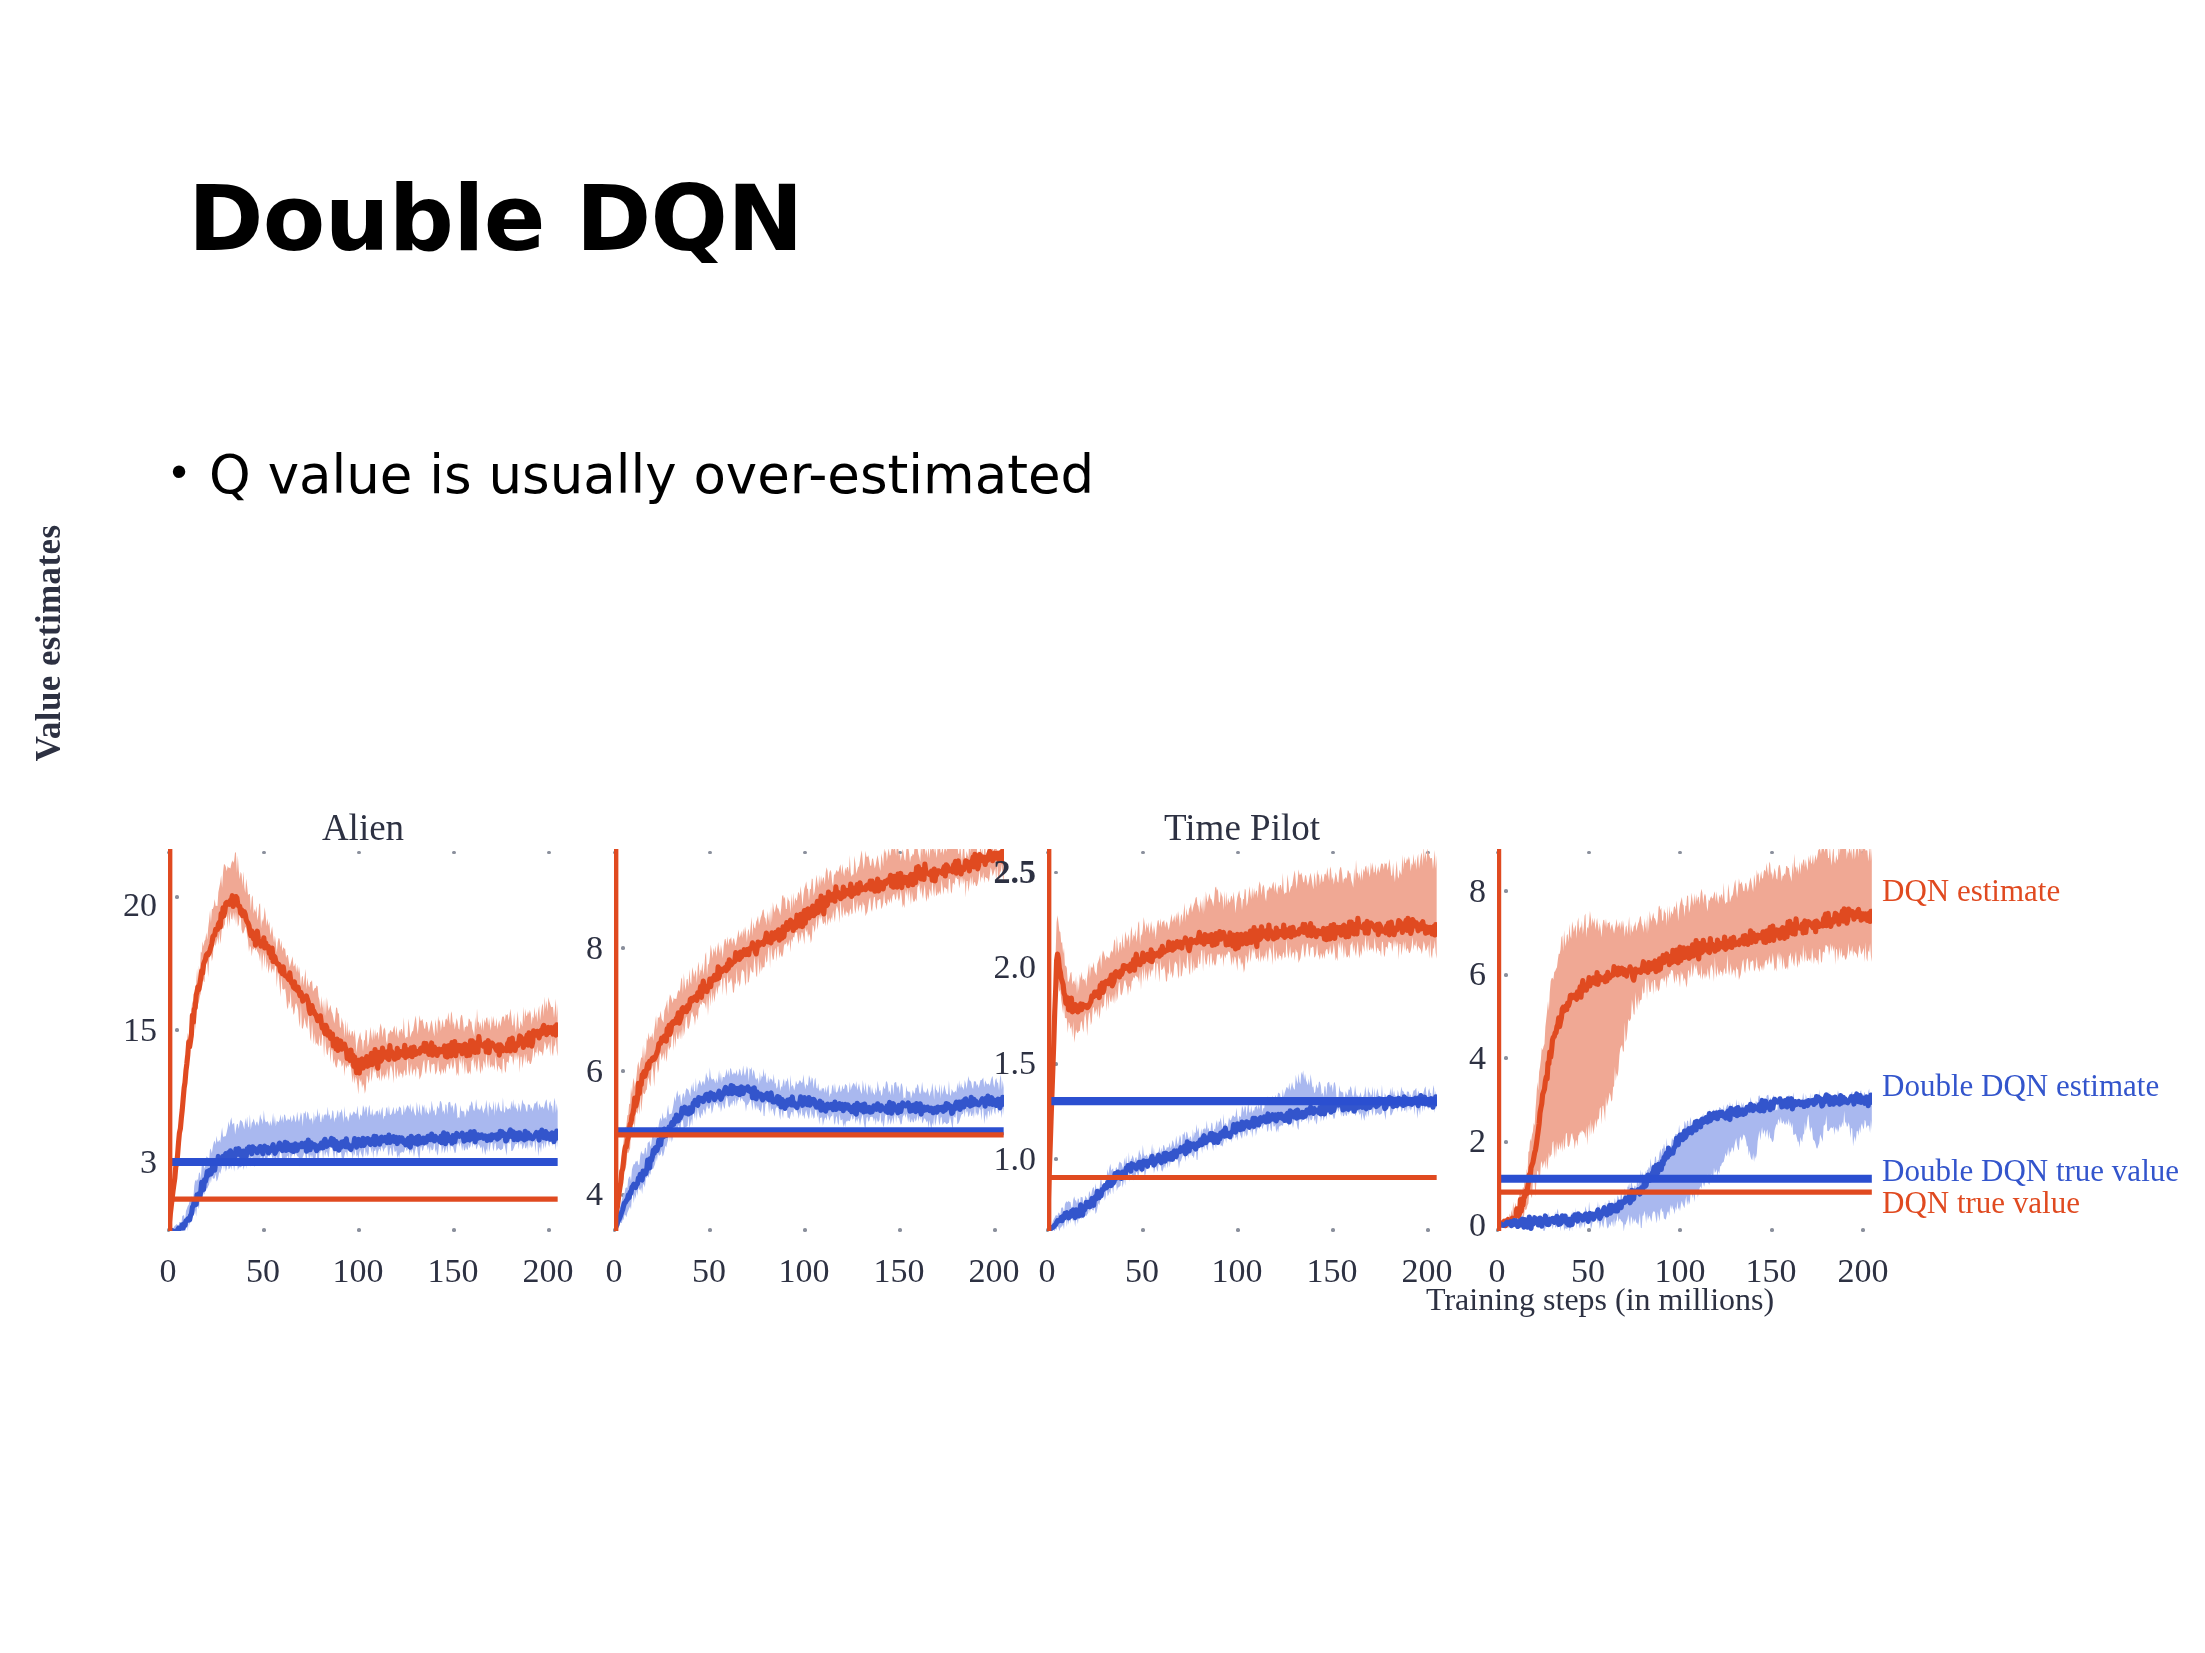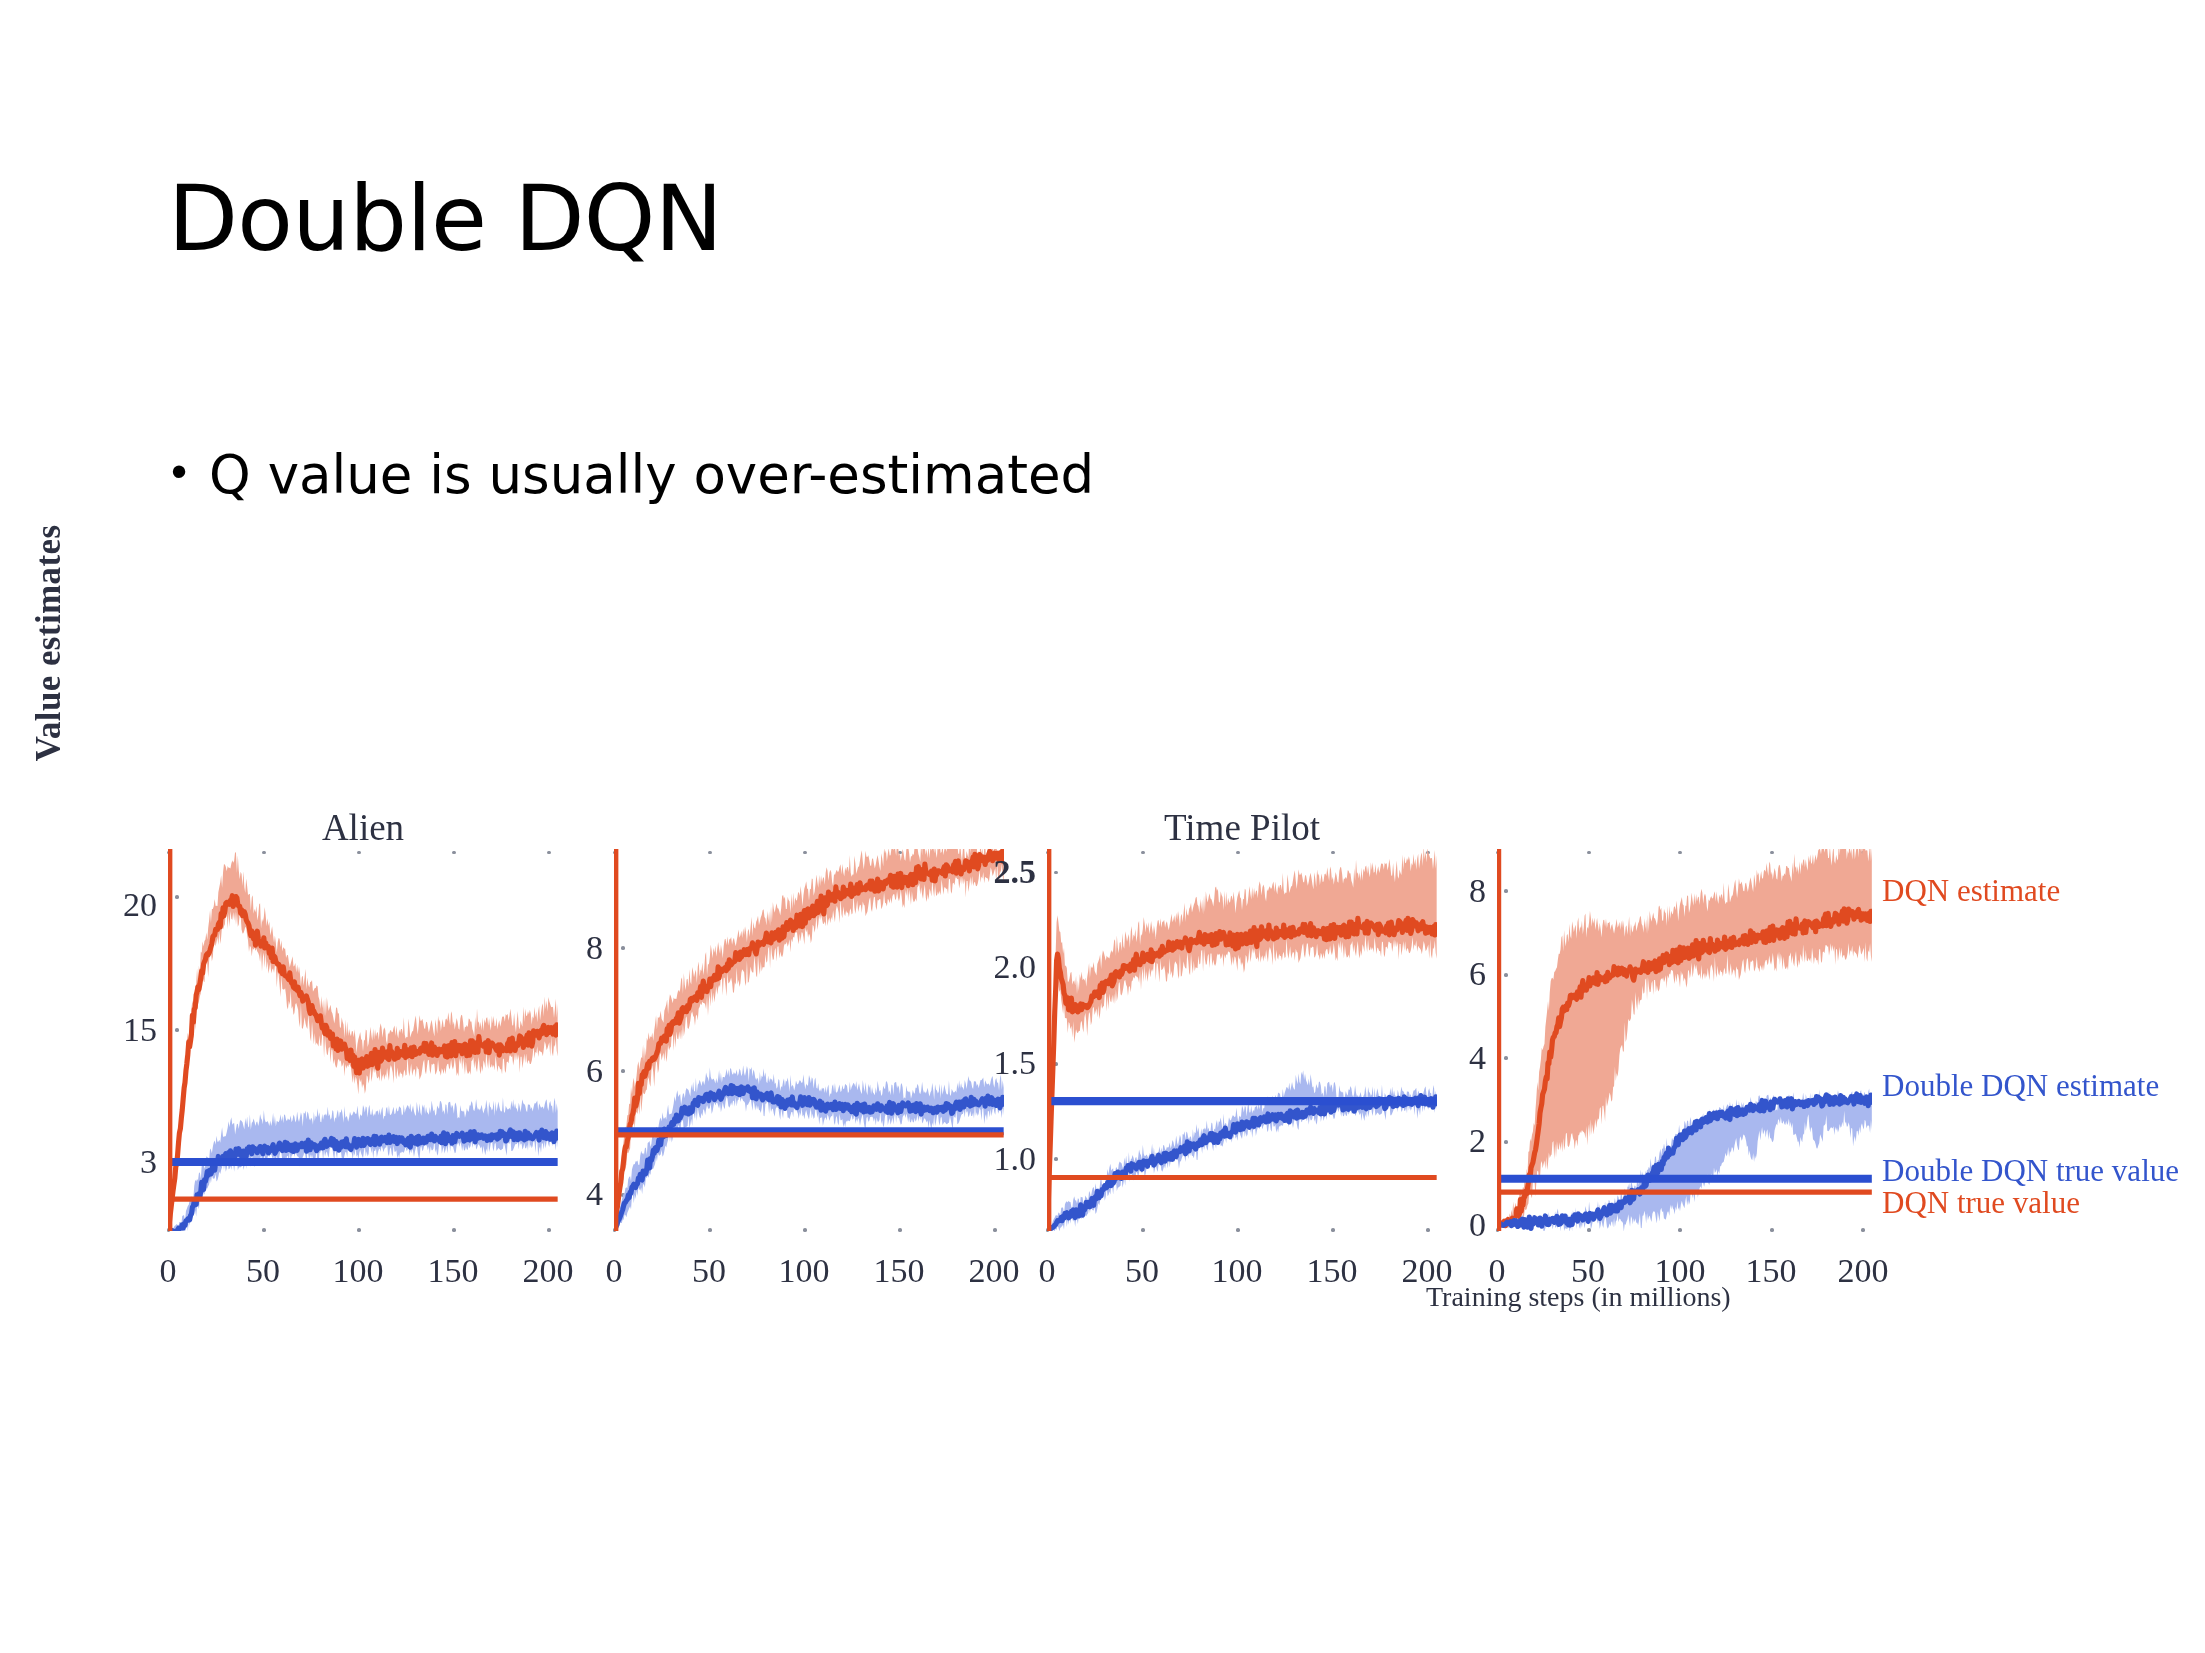--- a/index.html
+++ b/index.html
@@ -18,11 +18,11 @@
   
   #slide-title {
     position: absolute;
-    left: 168px;
+    left: 188px;
     top: 173px;
     font-family: "DejaVu Sans", sans-serif;
     font-size: 91px;
-    font-weight: 400;
+    font-weight: 700;
     color: #000000;
     letter-spacing: -0.7px;
     white-space: nowrap;

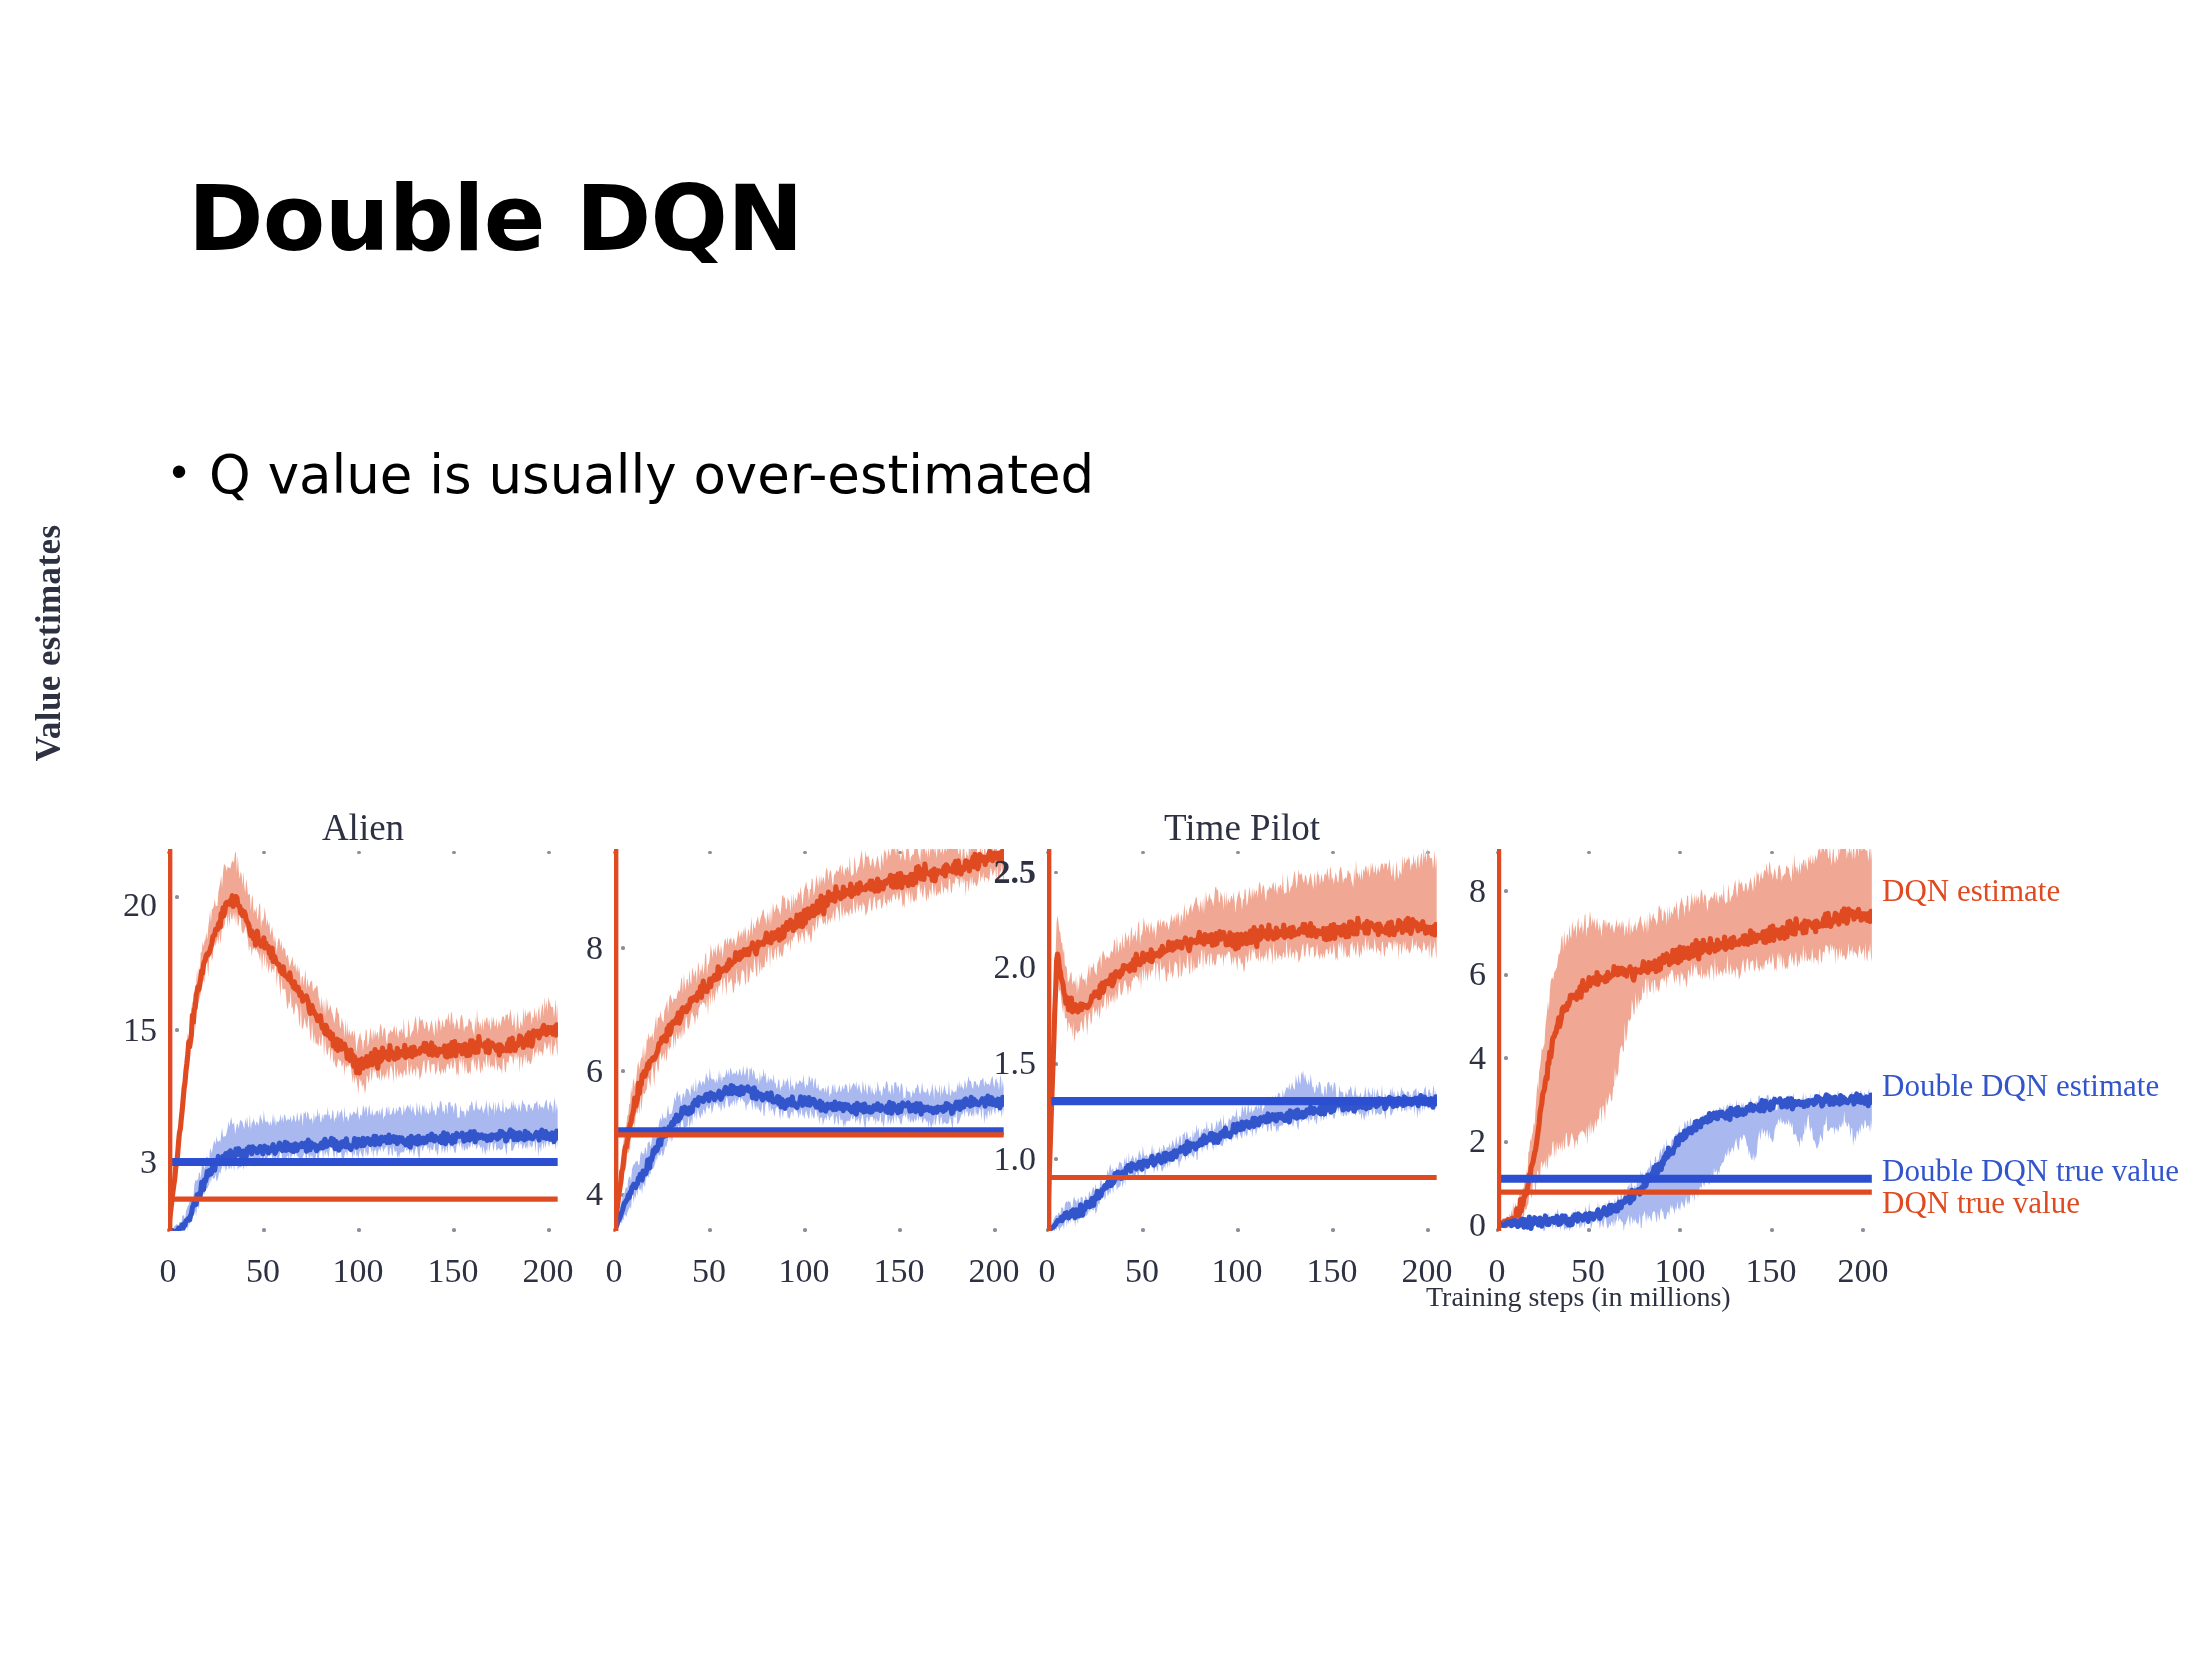--- a/index.html
+++ b/index.html
@@ -80,7 +80,7 @@
     left: 1426px;
     top: 1281px;
     font-family: "Liberation Serif", serif;
-    font-size: 28px;
+    font-size: 32px;
     color: #2d3142;
     white-space: nowrap;
   }

